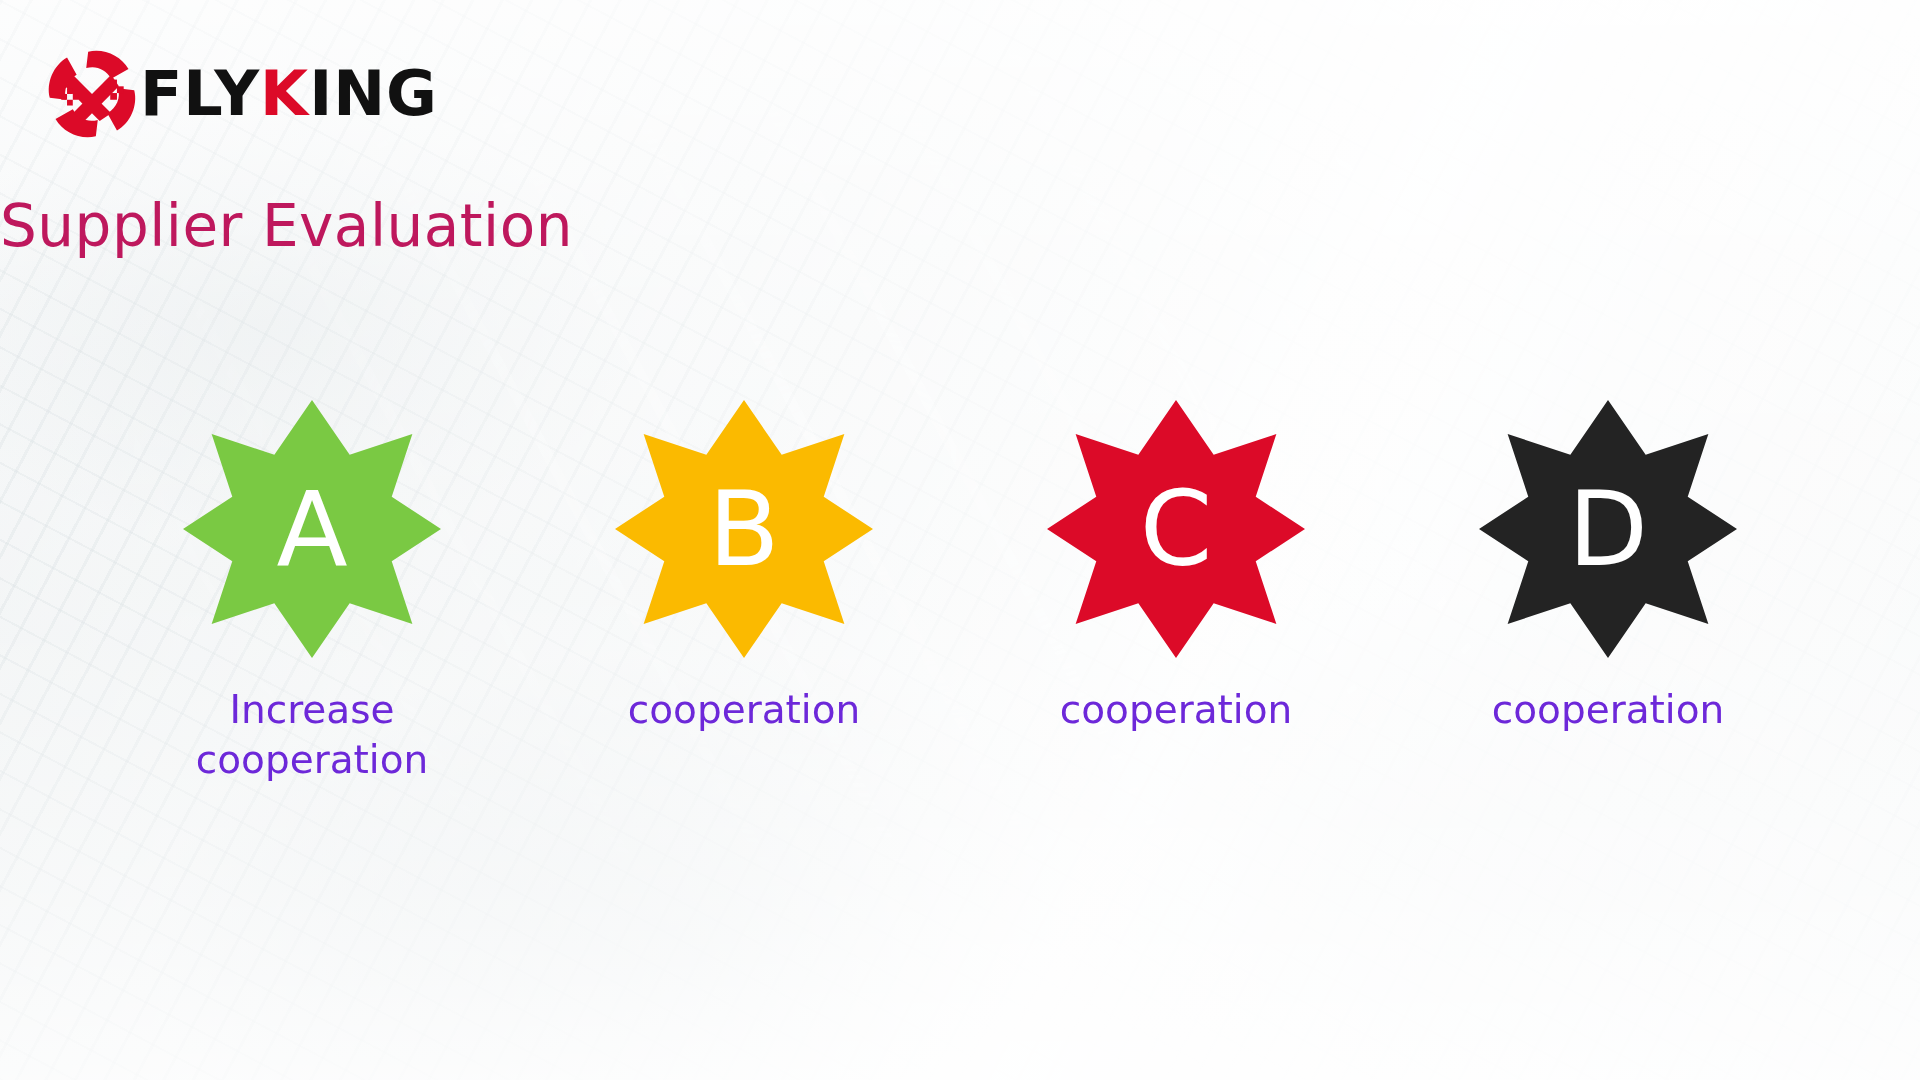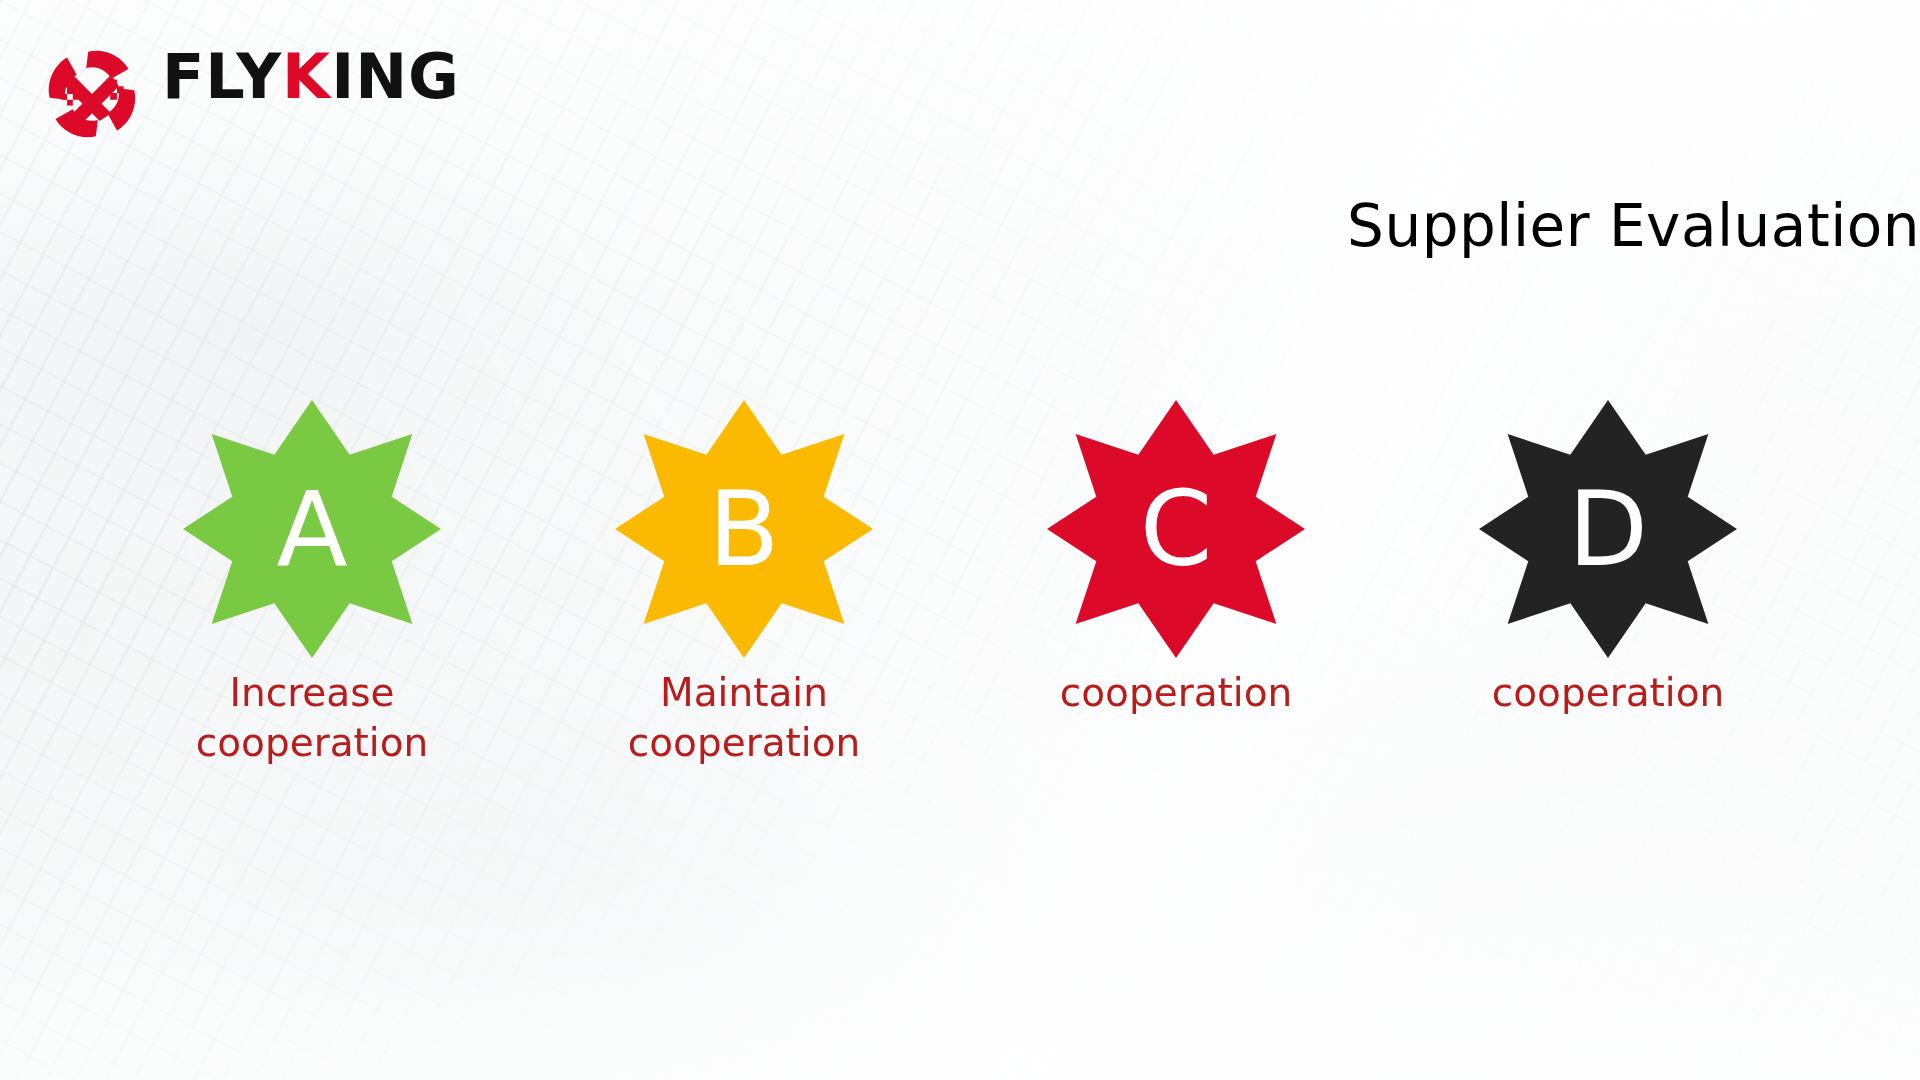--- a/index.html
+++ b/index.html
@@ -57,7 +57,7 @@
   
   .logo {
     position:absolute; left:44px; top:46px;
-    display:flex; gap:22px;
+    display:flex; align-items:center; 
     z-index:5;
   }
   .logo-mark { width:96px; height:96px; display:block; }

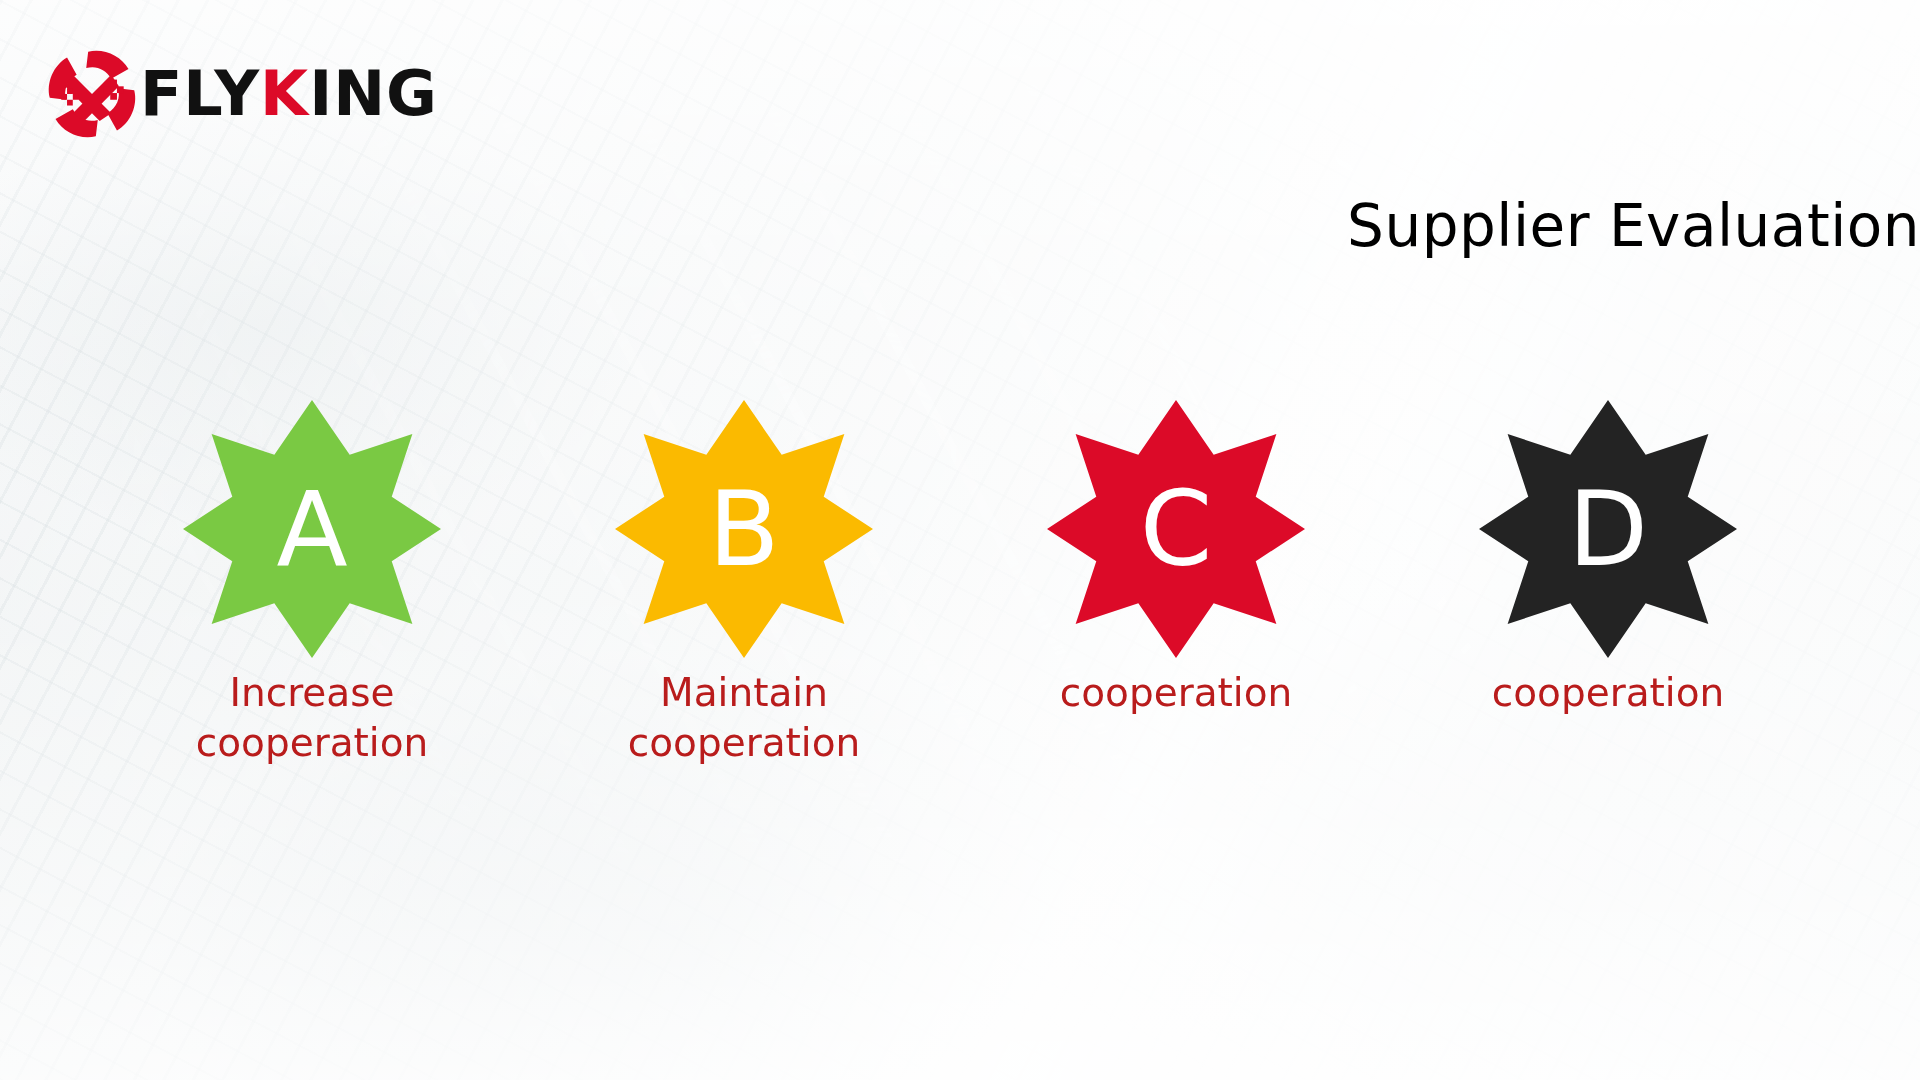--- a/index.html
+++ b/index.html
@@ -74,11 +74,11 @@
 
   
   .title {
-    position:absolute; top:192px; left:0; right:0;
-    text-align:right;
+    position:absolute; top:192px; left:0; right:16px;
+    text-align:left;
     font-size:58px;
     font-weight:400;
-    color:#000000;
+    color:#be185d;
     letter-spacing:.5px;
     z-index:5;
     font-family:"DejaVu Sans", sans-serif;

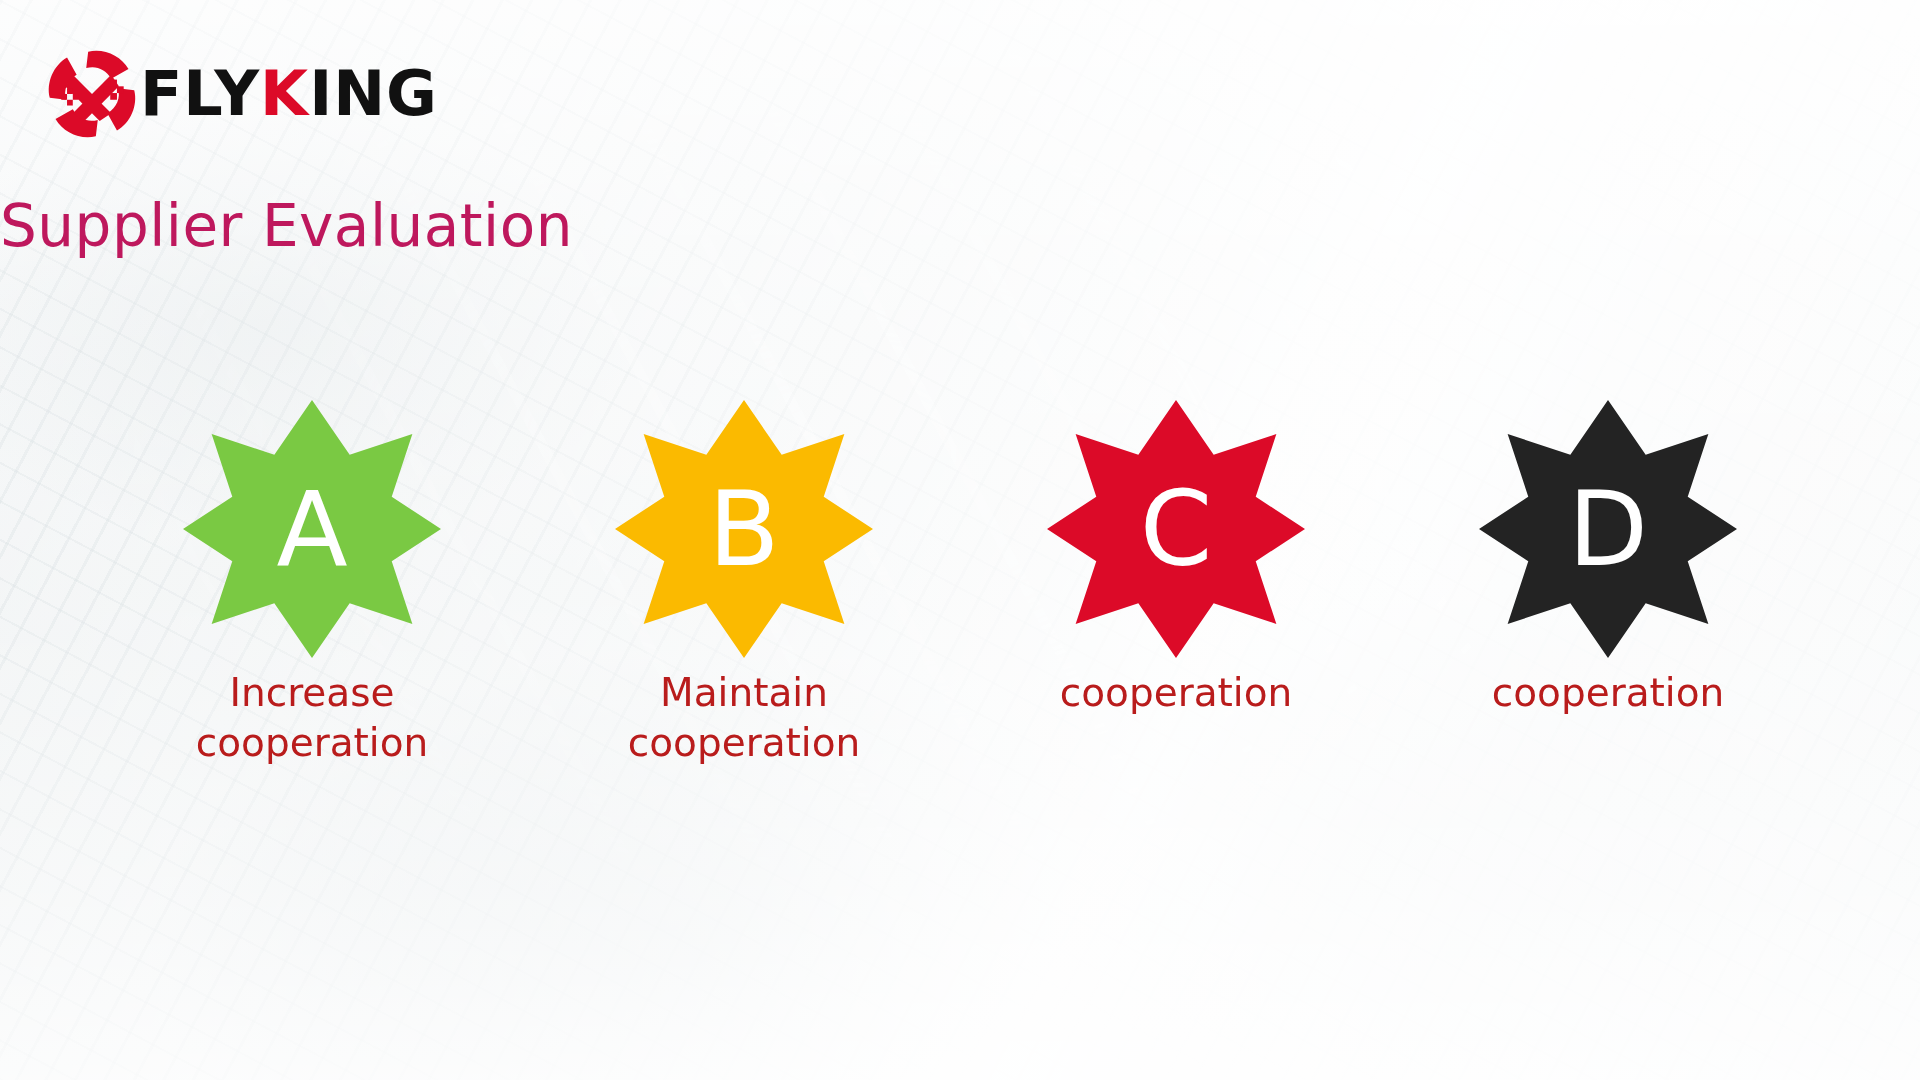--- a/index.html
+++ b/index.html
@@ -114,12 +114,12 @@
     font-family:"DejaVu Sans", sans-serif;
   }
   .badge-caption {
-    margin-top:10px;
+    margin-top:27px;
     text-align:center;
     font-size:39px;
     font-weight:400;
     line-height:1.28;
-    color:#b91c1c;
+    color:#6d28d9;
     max-width:310px;
     font-family:"DejaVu Sans", sans-serif;
   }

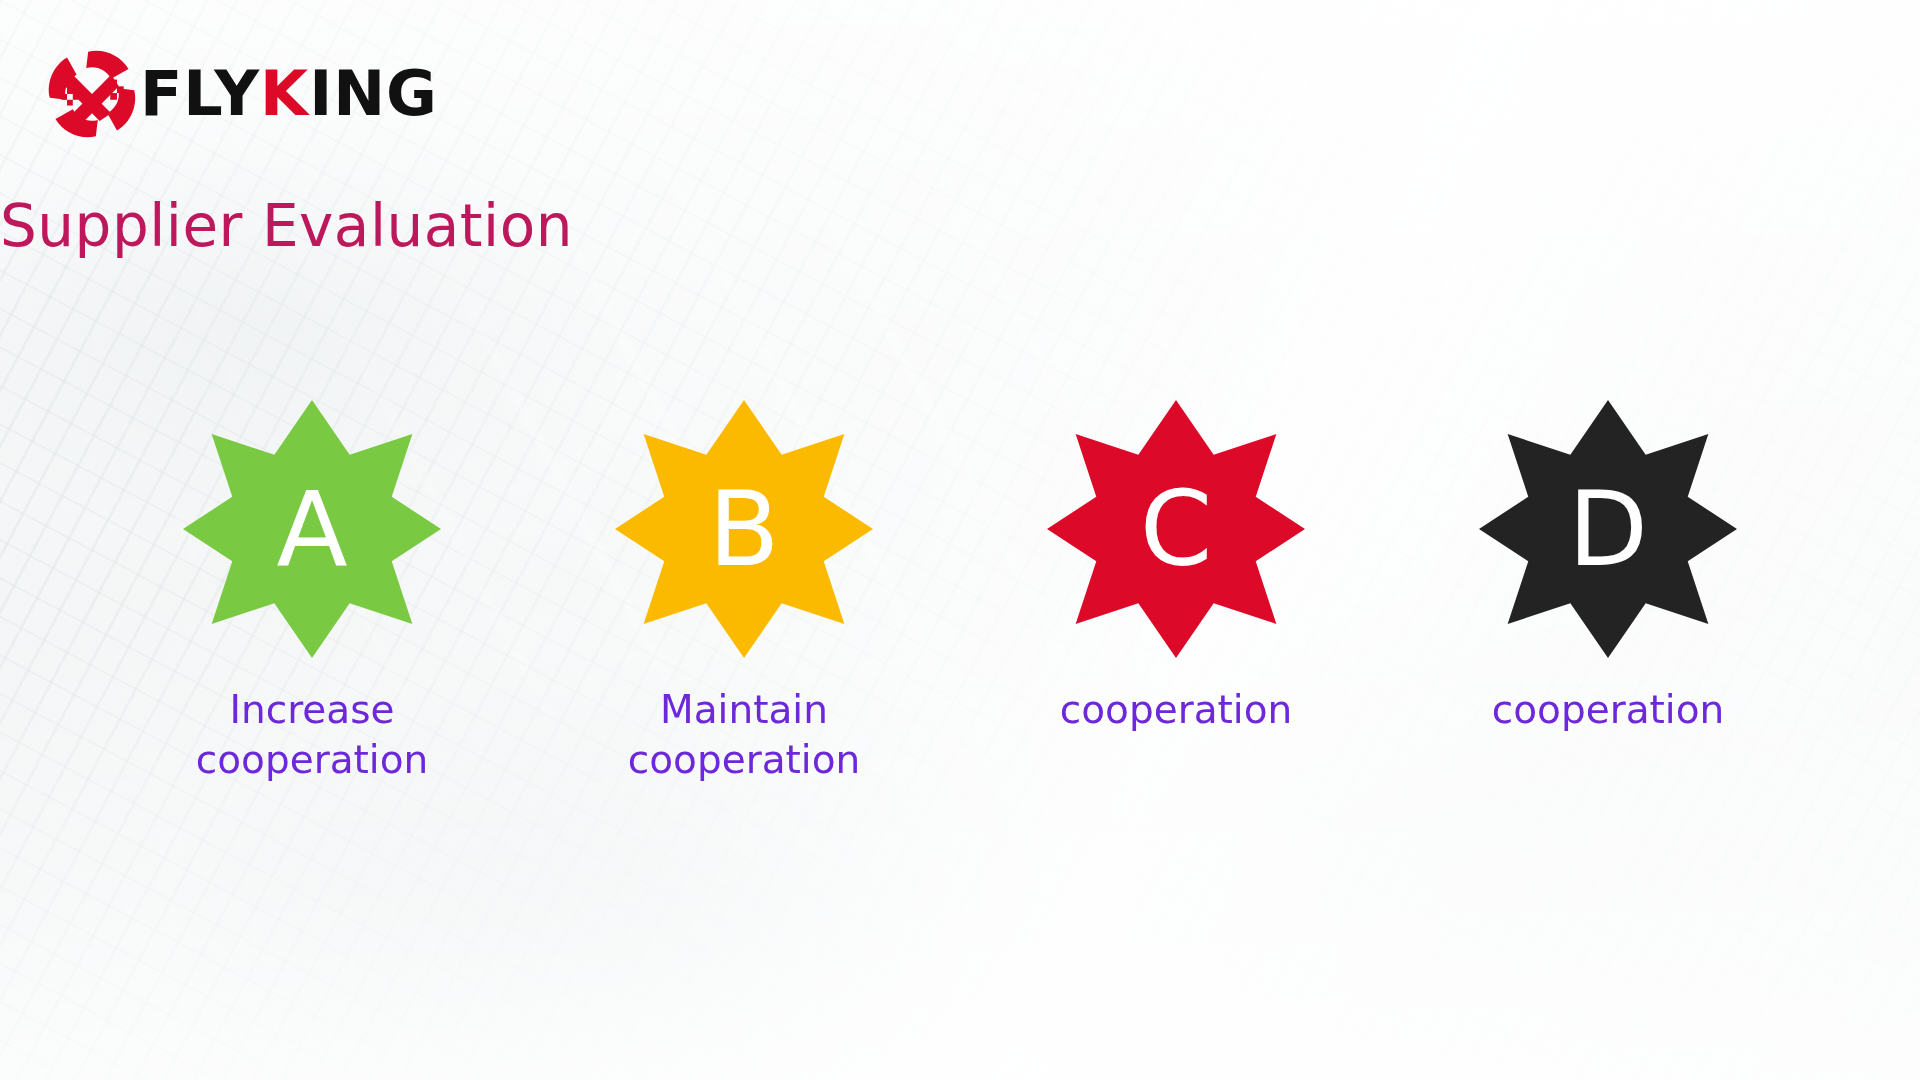--- a/index.html
+++ b/index.html
@@ -184,7 +184,6 @@
         <span class="badge-letter">B</span>
       </div>
       <div class="badge-caption">
-        <div>Maintain</div>
         <div>cooperation</div>
       </div>
     </div>

